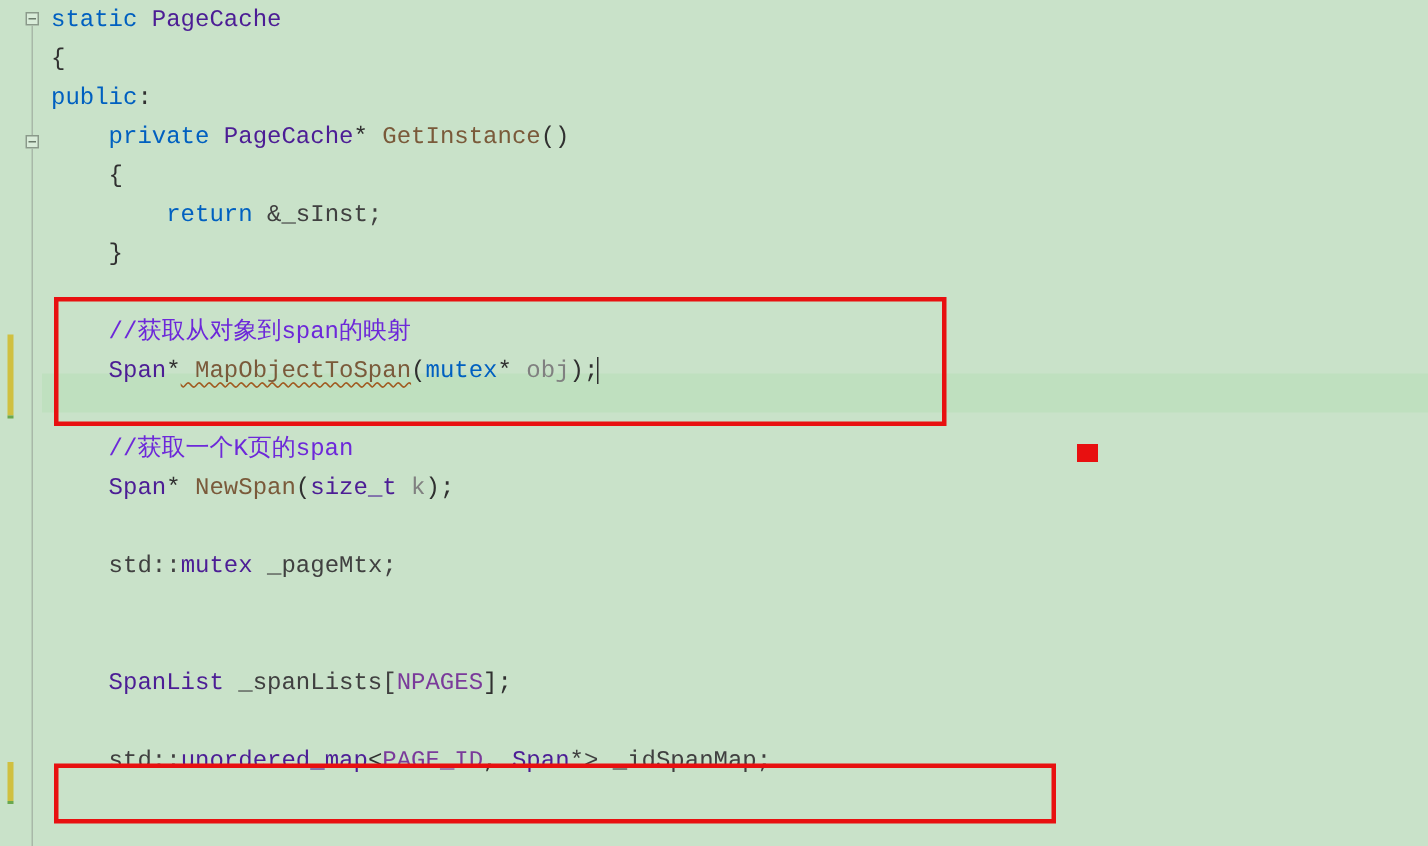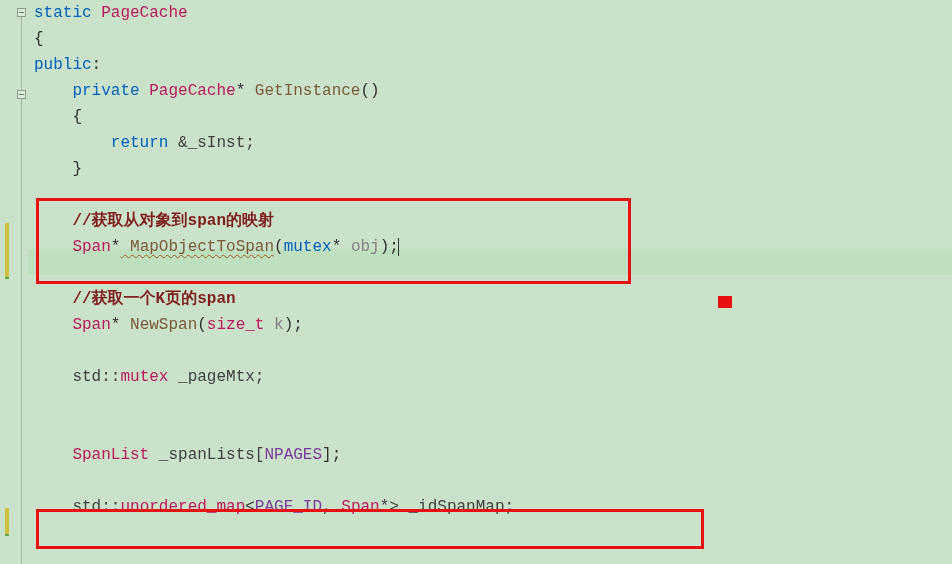--- a/index.html
+++ b/index.html
@@ -59,7 +59,7 @@
     height: 26px;
   }
   .kw { color: #0060c0; }
-  .type { color: #be185d; }
+  .type { color: #4c1d95; }
   .comment { color: #7f1d1d; font-weight: bold; }
   .gray { color: #808080; }
   .macro { color: #7a3a9a; text-align: center; }

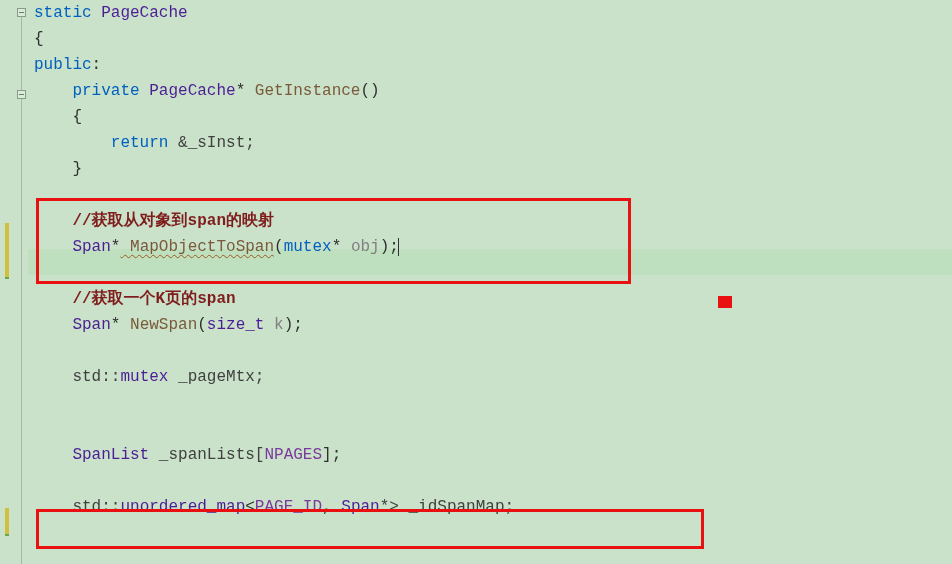--- a/index.html
+++ b/index.html
@@ -60,7 +60,7 @@
   }
   .kw { color: #0060c0; }
   .type { color: #4c1d95; }
-  .comment { color: #7f1d1d; font-weight: bold; }
+  .comment { color: #6d28d9; }
   .gray { color: #808080; }
   .macro { color: #7a3a9a; text-align: center; }
   .func { color: #7a5a3a; }

